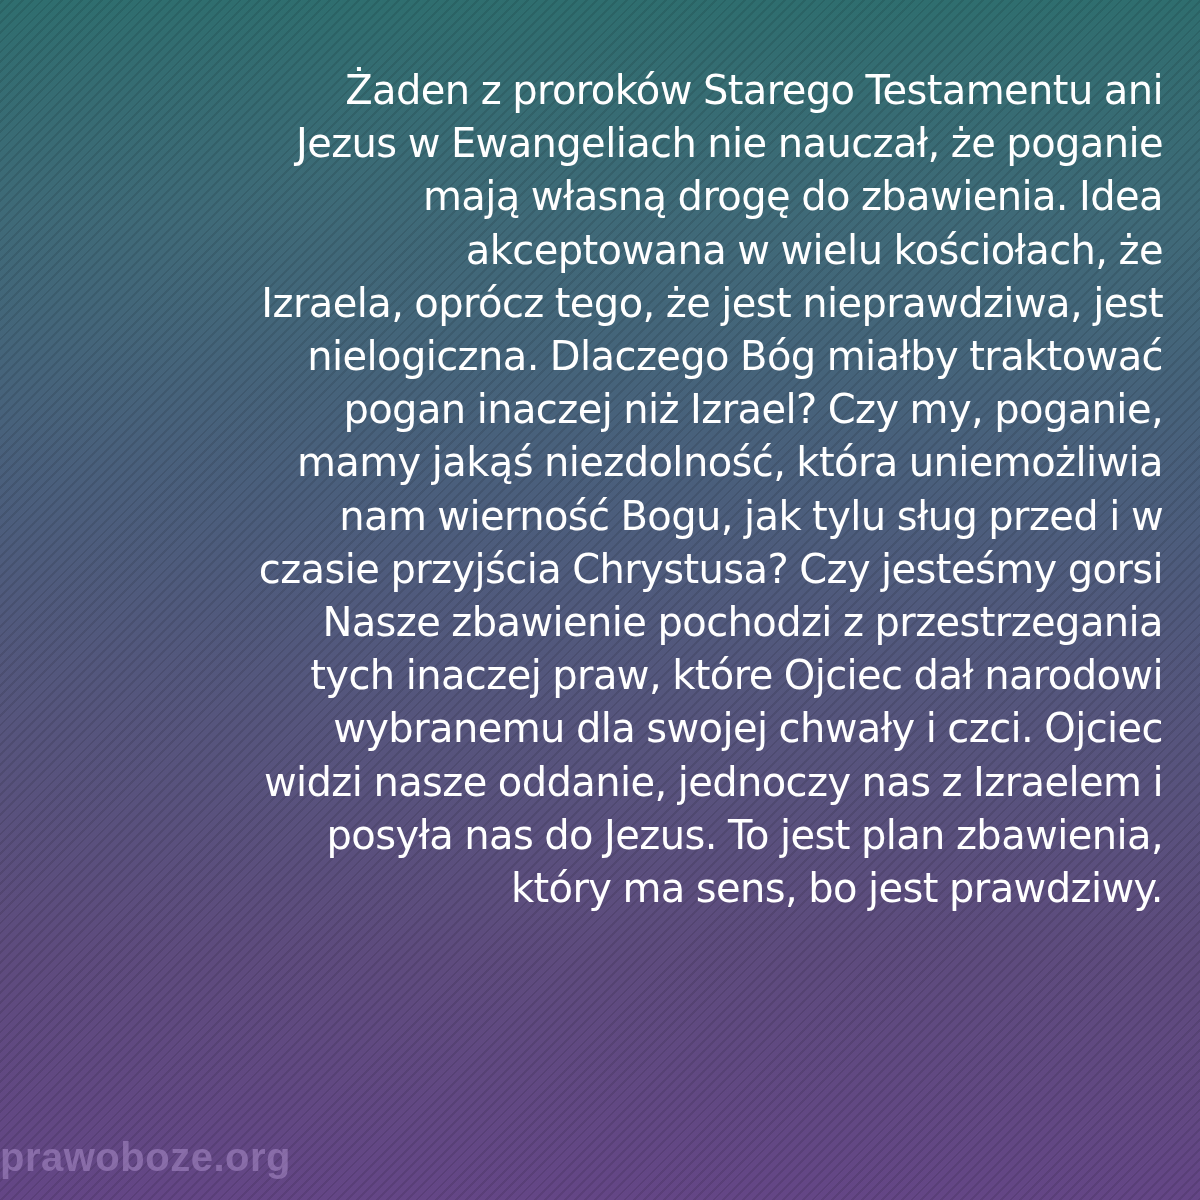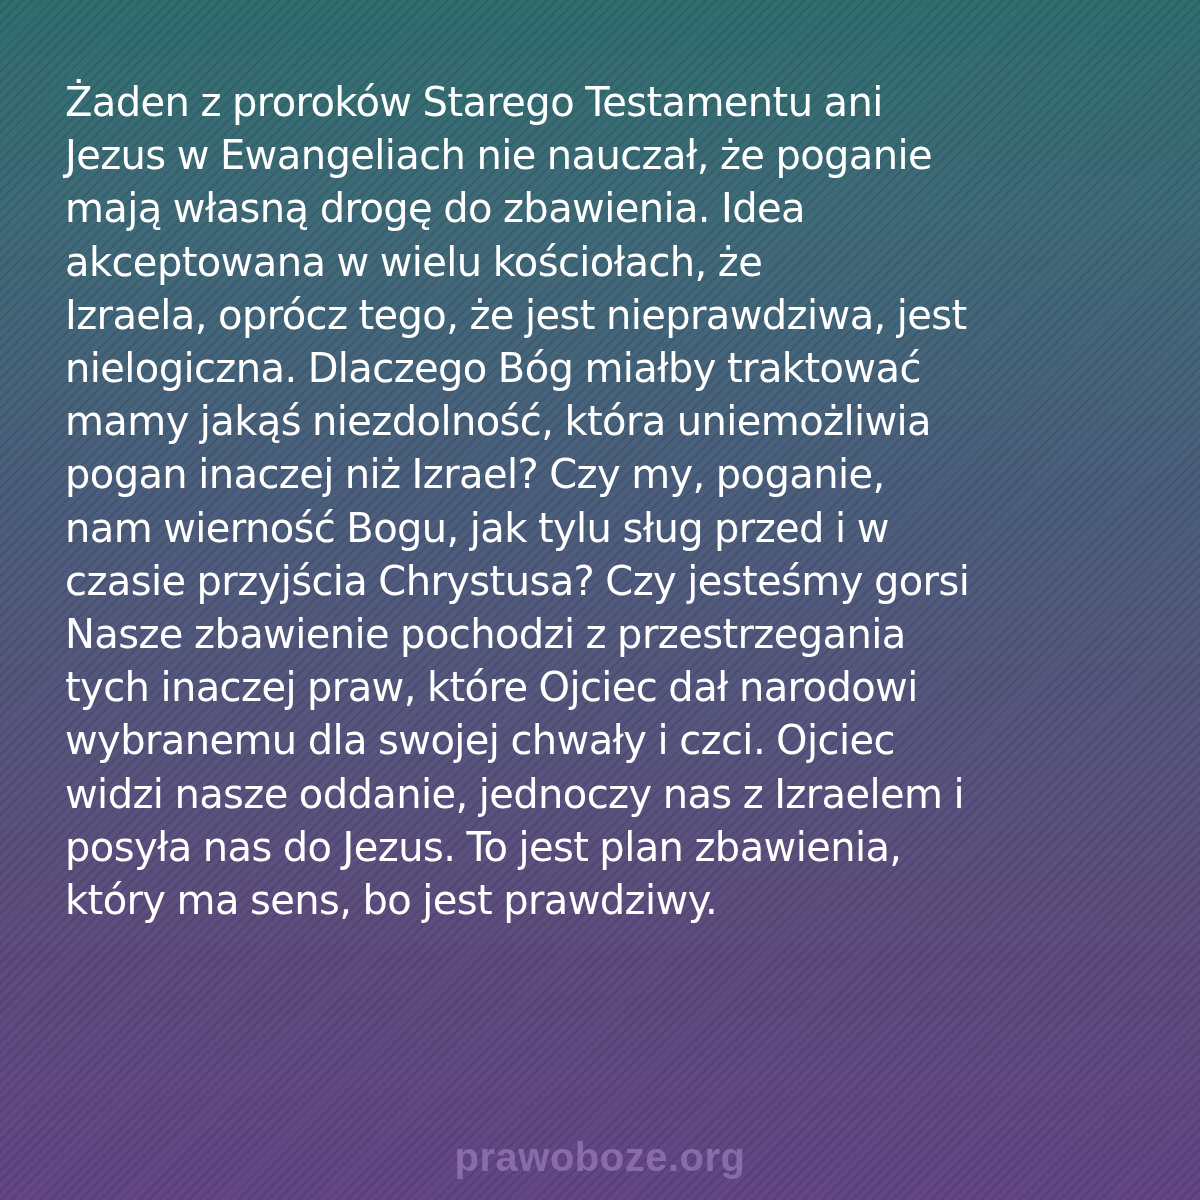--- a/index.html
+++ b/index.html
@@ -33,7 +33,7 @@
       left: 53px;
       top: 64px;
       width: 1110px;
-      margin: 12px;
+      margin: 0;
       color: #ffffff;
       font-family: "DejaVu Sans", sans-serif;
       font-weight: normal;
@@ -41,6 +41,7 @@
       line-height: 53.2px;
       letter-spacing: -0.6px;
       word-spacing: -1px;
+      text-align: right;
     }
     .quote .line {
       display: block;

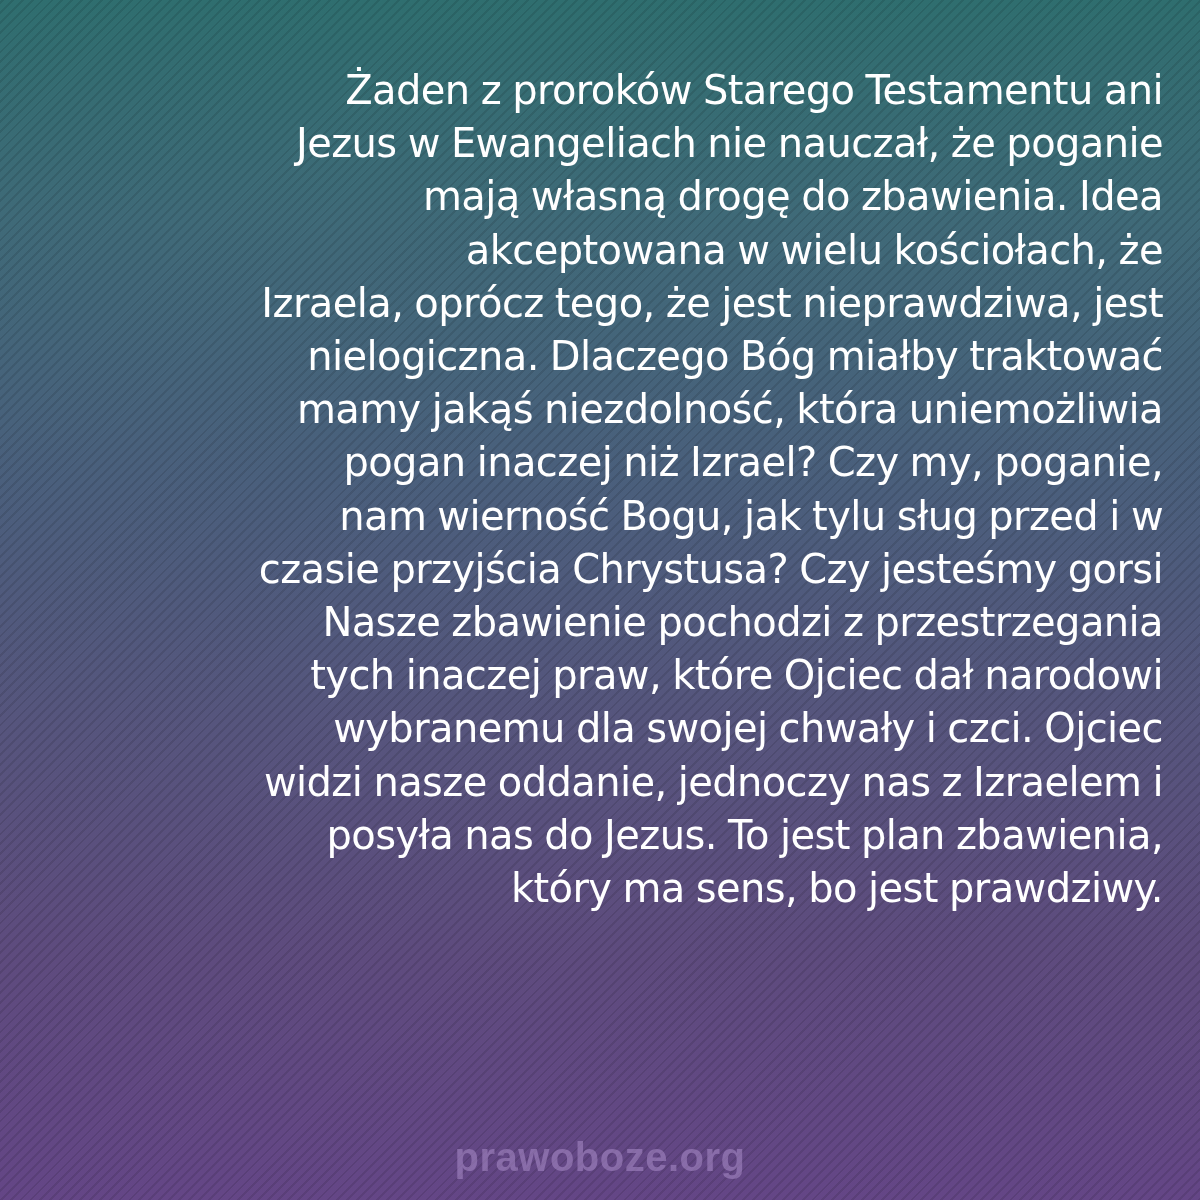--- a/index.html
+++ b/index.html
@@ -73,8 +73,8 @@
     <span class="line">akceptowana w wielu kościołach, że</span>
     <span class="line">Izraela, oprócz tego, że jest nieprawdziwa, jest</span>
     <span class="line">nielogiczna. Dlaczego Bóg miałby traktować</span>
+    <span class="line">pogan inaczej niż Izrael? Czy my, poganie,</span>
     <span class="line">mamy jakąś niezdolność, która uniemożliwia</span>
-    <span class="line">pogan inaczej niż Izrael? Czy my, poganie,</span>
     <span class="line">nam wierność Bogu, jak tylu sług przed i w</span>
     <span class="line">czasie przyjścia Chrystusa? Czy jesteśmy gorsi</span>
     <span class="line">Nasze zbawienie pochodzi z przestrzegania</span>

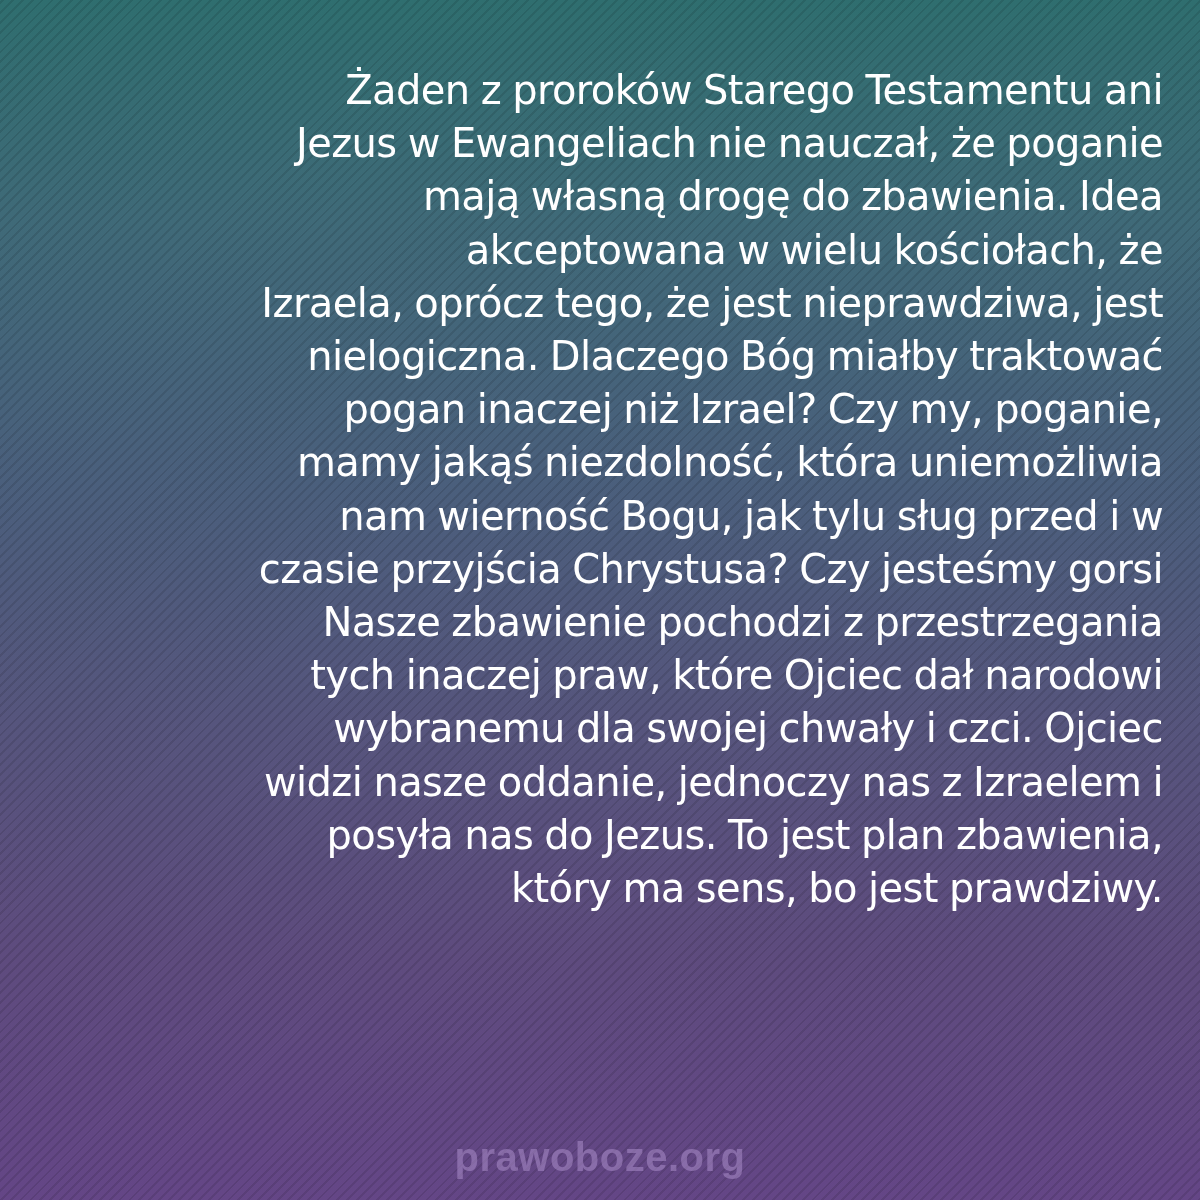--- a/index.html
+++ b/index.html
@@ -52,7 +52,6 @@
       left: 0;
       right: 0;
       top: 1135px;
-      text-align: center;
       color: rgba(170, 140, 200, 0.55);
       font-family: "Liberation Sans", sans-serif;
       font-weight: bold;

